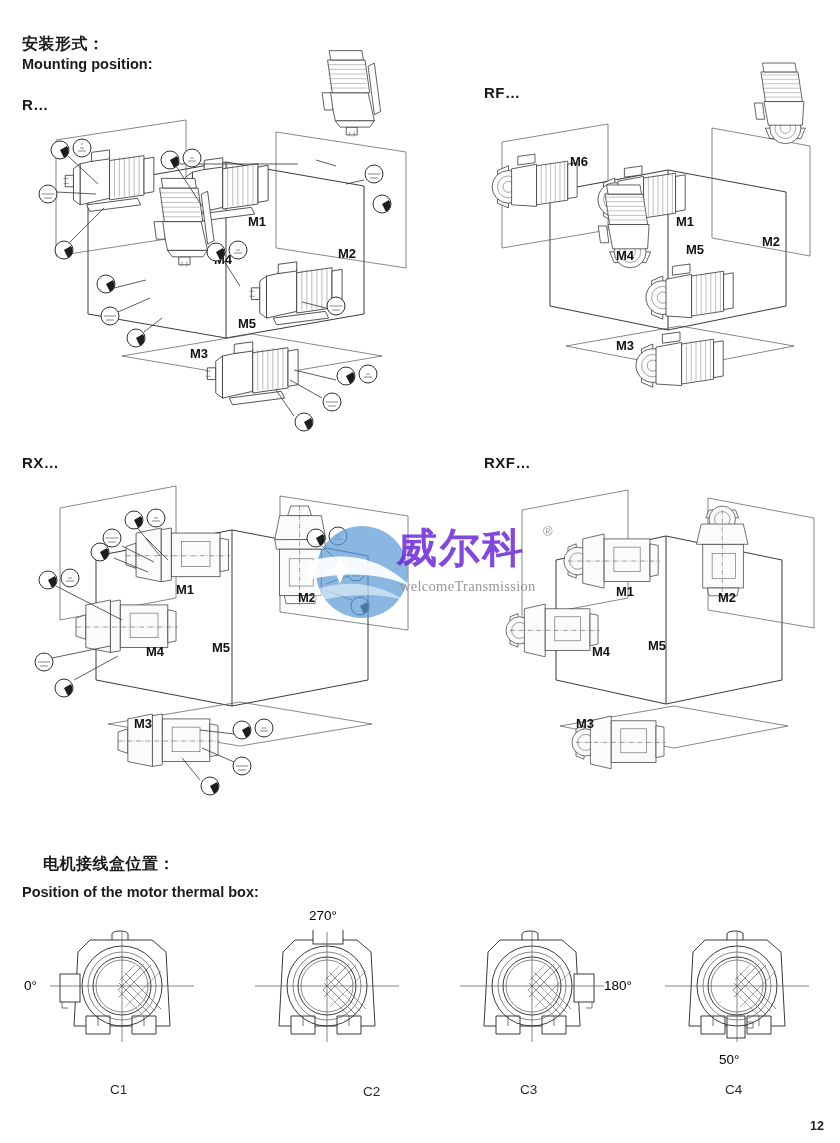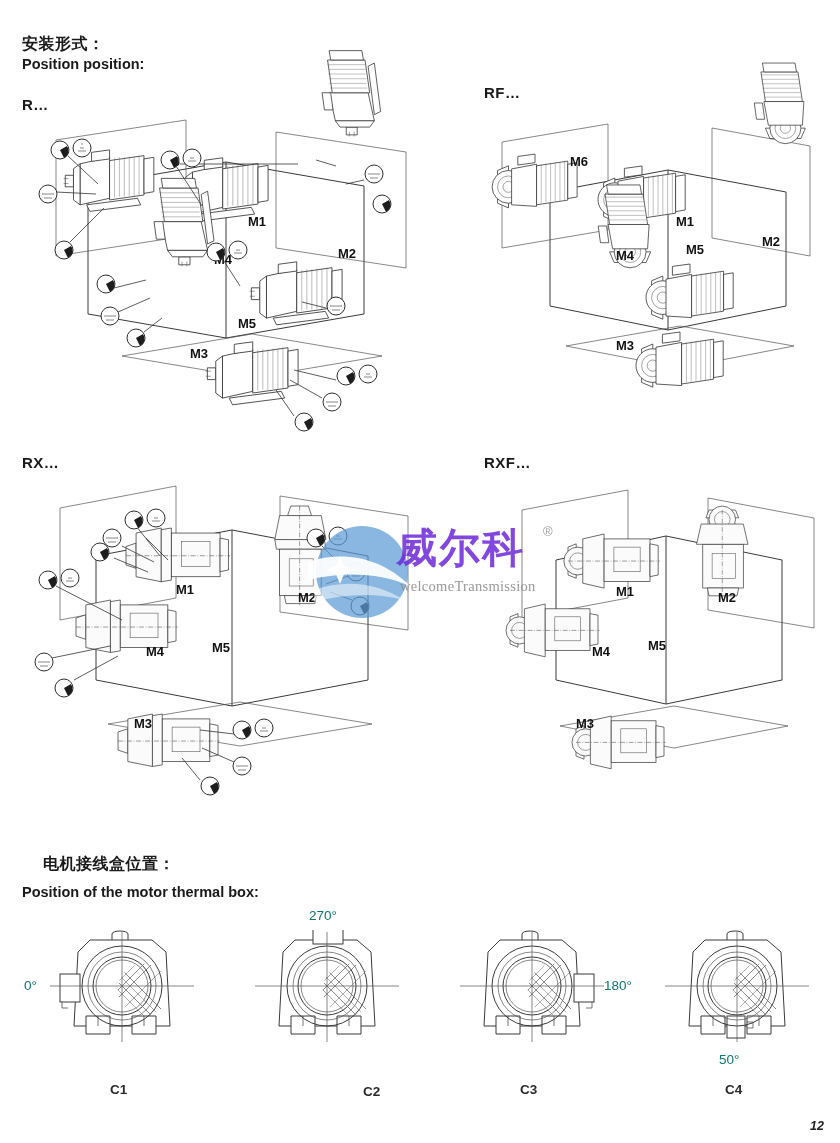--- a/index.html
+++ b/index.html
@@ -55,7 +55,7 @@
 <div class="page">
 
   <div class="hdr-cn">安装形式：</div>
-  <div class="hdr-en">Position position:</div>
+  <div class="hdr-en">Mounting position:</div>
 
   <div class="sec-label" style="left:22px;  top:96px;">R…</div>
   <div class="sec-label" style="left:484px; top:84px;">RF…</div>

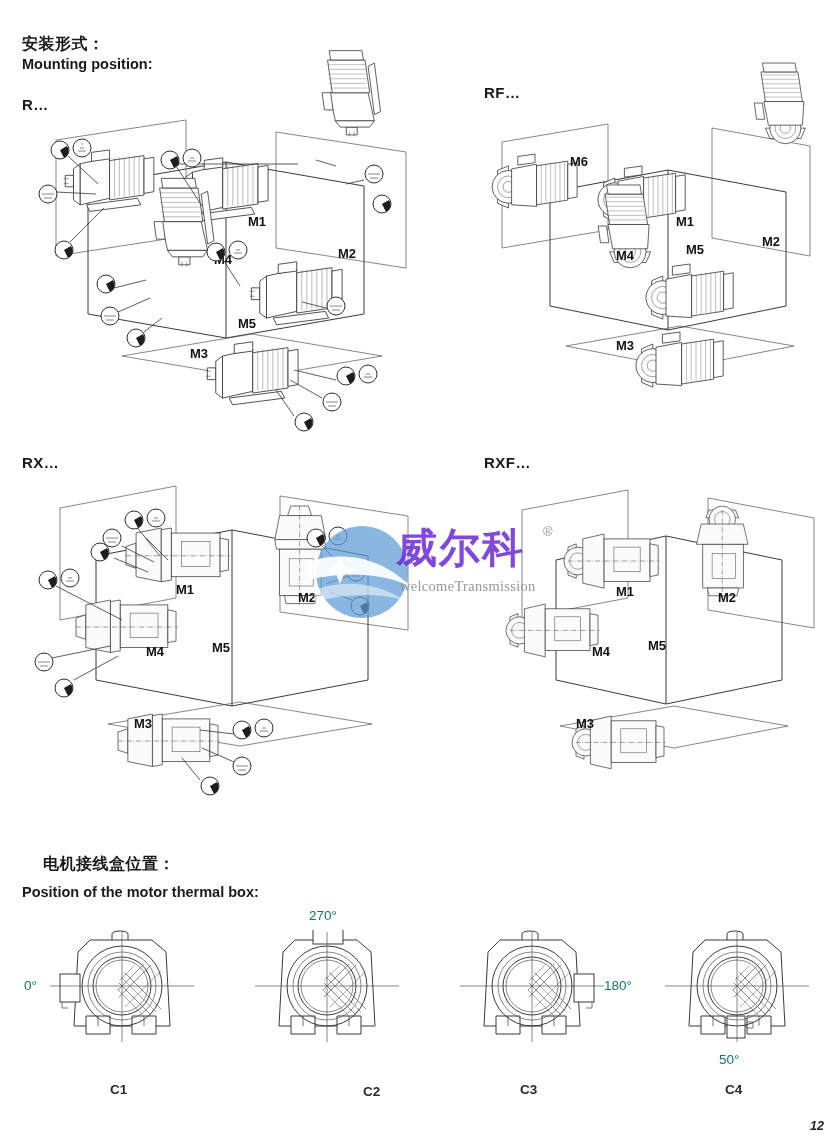--- a/index.html
+++ b/index.html
@@ -47,7 +47,7 @@
   .cview{position:absolute;}
   .clabel{position:absolute;font-size:13.5px;font-weight:700;color:#2a2a2a;
           font-family:"Liberation Sans",sans-serif;text-align:right;}
-  .deg{position:absolute;font-size:13.5px;color:#0f766e;font-family:"Liberation Sans",sans-serif;}
+  .deg{position:absolute;font-size:13.5px;color:#000000;font-family:"Liberation Sans",sans-serif;}
 </style>
 </head>
 <body>

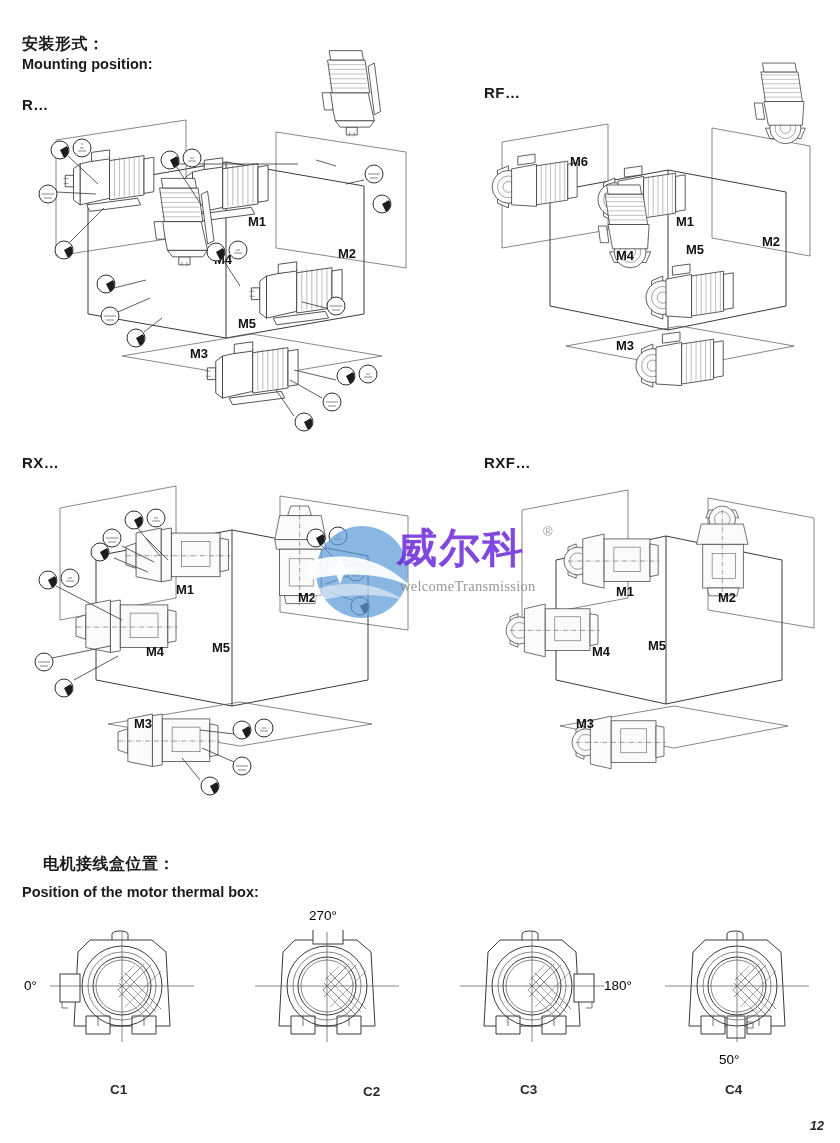--- a/index.html
+++ b/index.html
@@ -45,7 +45,7 @@
 
   
   .cview{position:absolute;}
-  .clabel{position:absolute;font-size:13.5px;font-weight:700;color:#2a2a2a;
+  .clabel{position:absolute;font-size:13.5px;font-weight:400;color:#2a2a2a;
           font-family:"Liberation Sans",sans-serif;text-align:right;}
   .deg{position:absolute;font-size:13.5px;color:#000000;font-family:"Liberation Sans",sans-serif;}
 </style>

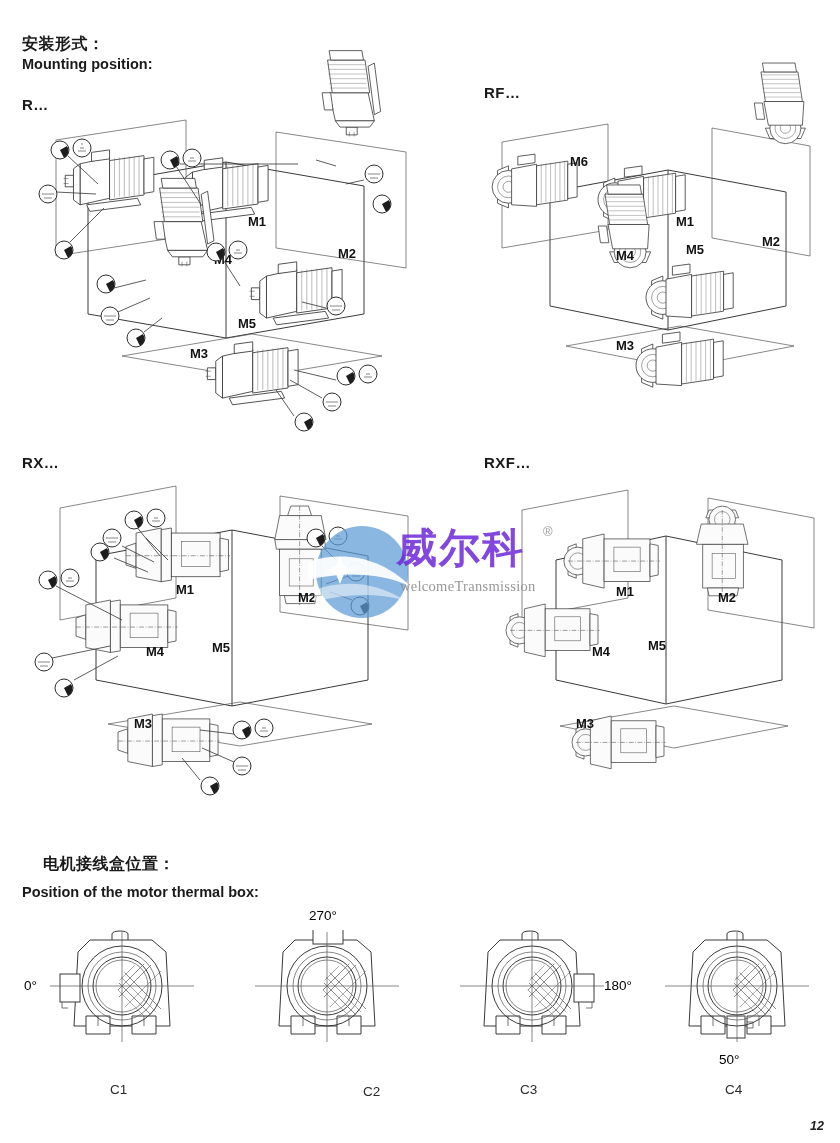--- a/index.html
+++ b/index.html
@@ -18,7 +18,7 @@
 
   .sec-label{position:absolute;font-size:15px;font-weight:700;letter-spacing:.5px;}
 
-  .page-num{position:absolute;right:16px;bottom:10px;font-size:12.5px;font-weight:600;color:#222;font-style:italic;}
+  .page-num{position:absolute;right:16px;bottom:10px;font-size:12.5px;font-weight:600;color:#222;}
 
   
   .diagram{position:absolute;}

